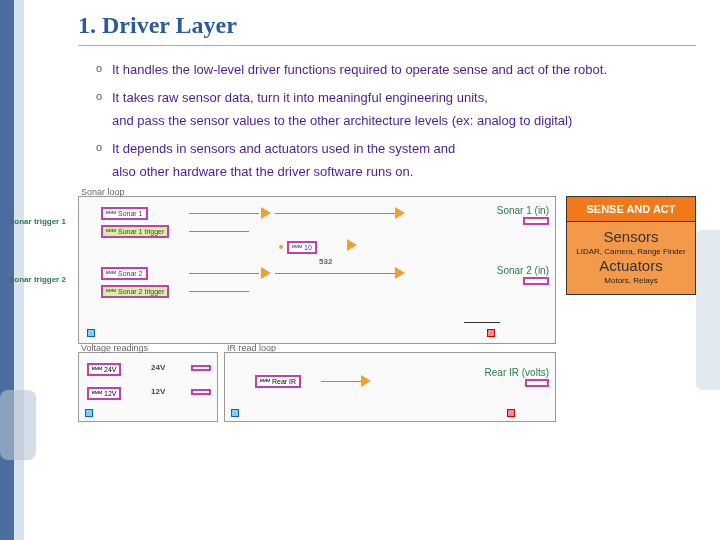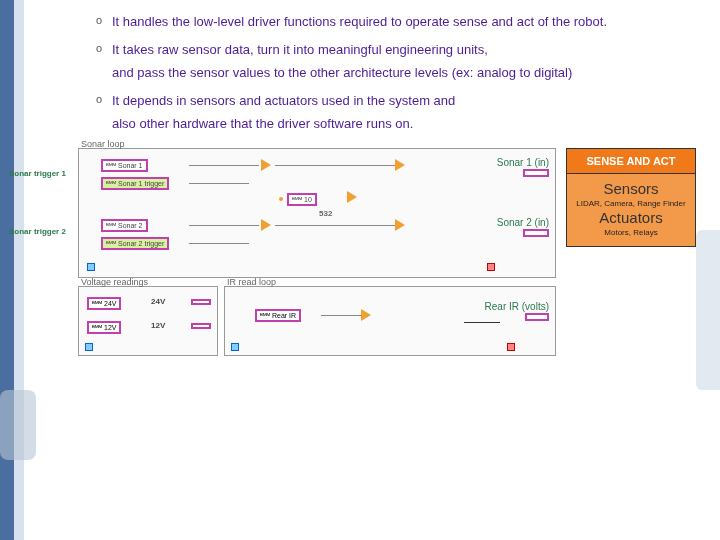--- a/index.html
+++ b/index.html
@@ -96,6 +96,7 @@
 <div class="right-hint"></div>
 
 <div class="content">
+  <div class="title">1. Driver Layer</div>
 
   <ul class="points">
     <li><span>It handles the low-level driver functions required to operate sense and act of the robot.</span></li>

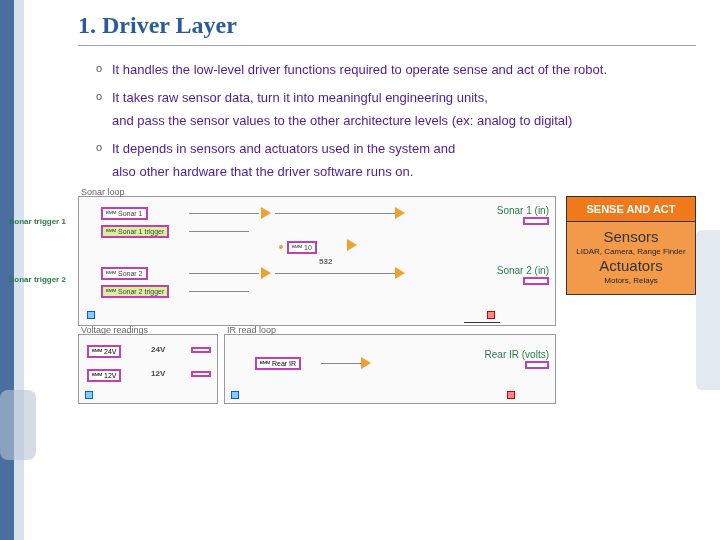--- a/index.html
+++ b/index.html
@@ -44,7 +44,7 @@
     position:relative; font-size:8px; color:#444;
     margin-bottom:8px;
   }
-  .sonar { height:130px; }
+  .sonar { height:148px; }
   .sonar .lbl-top { position:absolute; top:-10px; left:2px; font-size:9px; color:#666; }
   .node {
     position:absolute; border:2px solid #c040b0; background:#fff;

